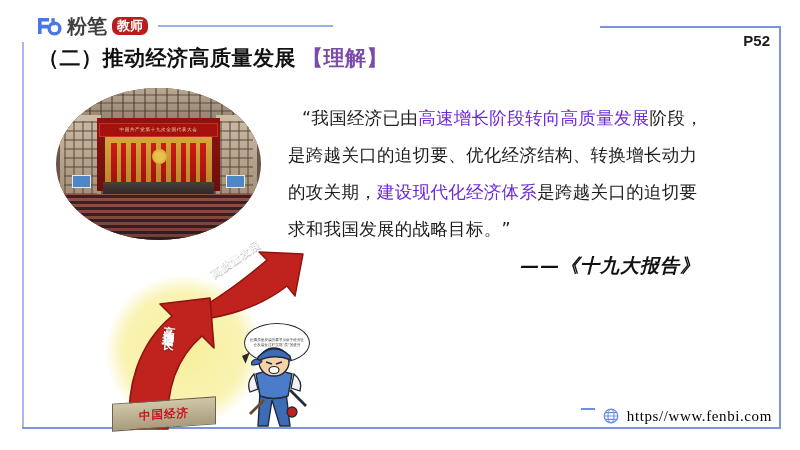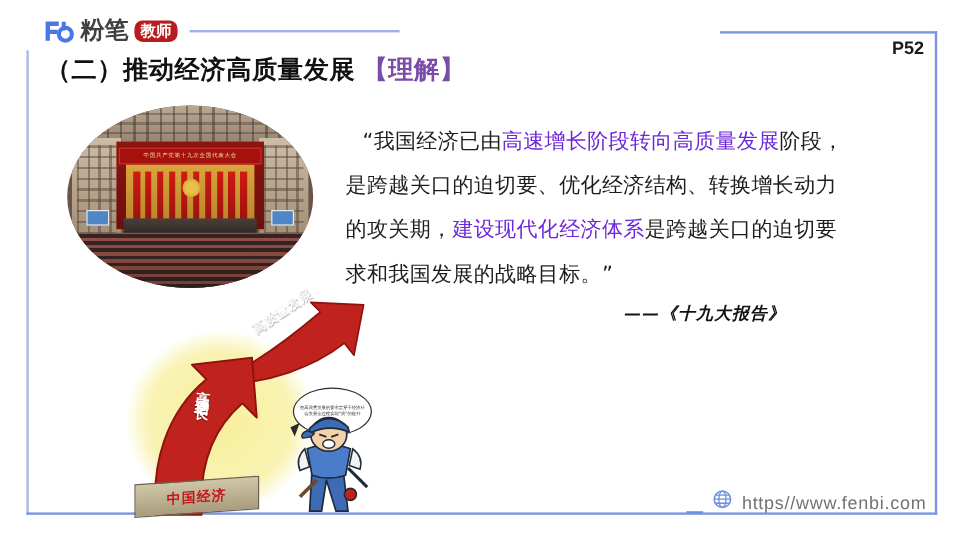--- a/index.html
+++ b/index.html
@@ -77,7 +77,7 @@
   .attrib {
     position:absolute; left:520px; top:253px;
     font-family:"DejaVu Serif", serif;
-    font-style:italic; font-size:14px; color:#111; font-weight:700;
+    font-style:italic; font-size:19px; color:#111; font-weight:700;
     letter-spacing:1px; white-space:nowrap;
   }
 

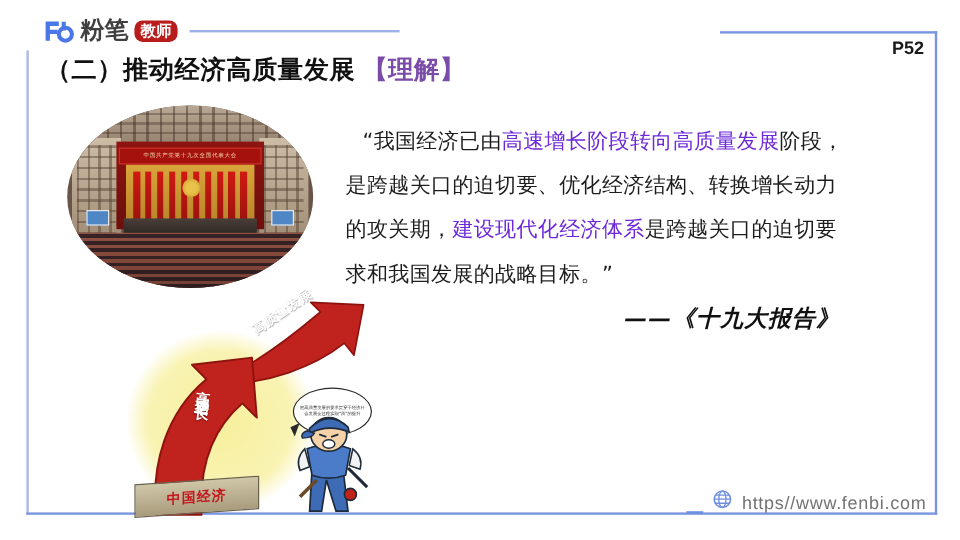--- a/index.html
+++ b/index.html
@@ -210,9 +210,9 @@
 
   .footer {
     position:absolute; right:28px; top:408px;
-    display:flex; align-items:flex-end; gap:8px;
-    color:#737373; font-size:15px;
-    font-family:Liberation Sans, sans-serif;
+    display:flex; align-items:flex-start; gap:8px;
+    color:#000000; font-size:15px;
+    font-family:Liberation Serif, serif;
     letter-spacing:0.6px;
   }
   .footer .dash { width:14px; height:2px; background:#6f8fe0; }

